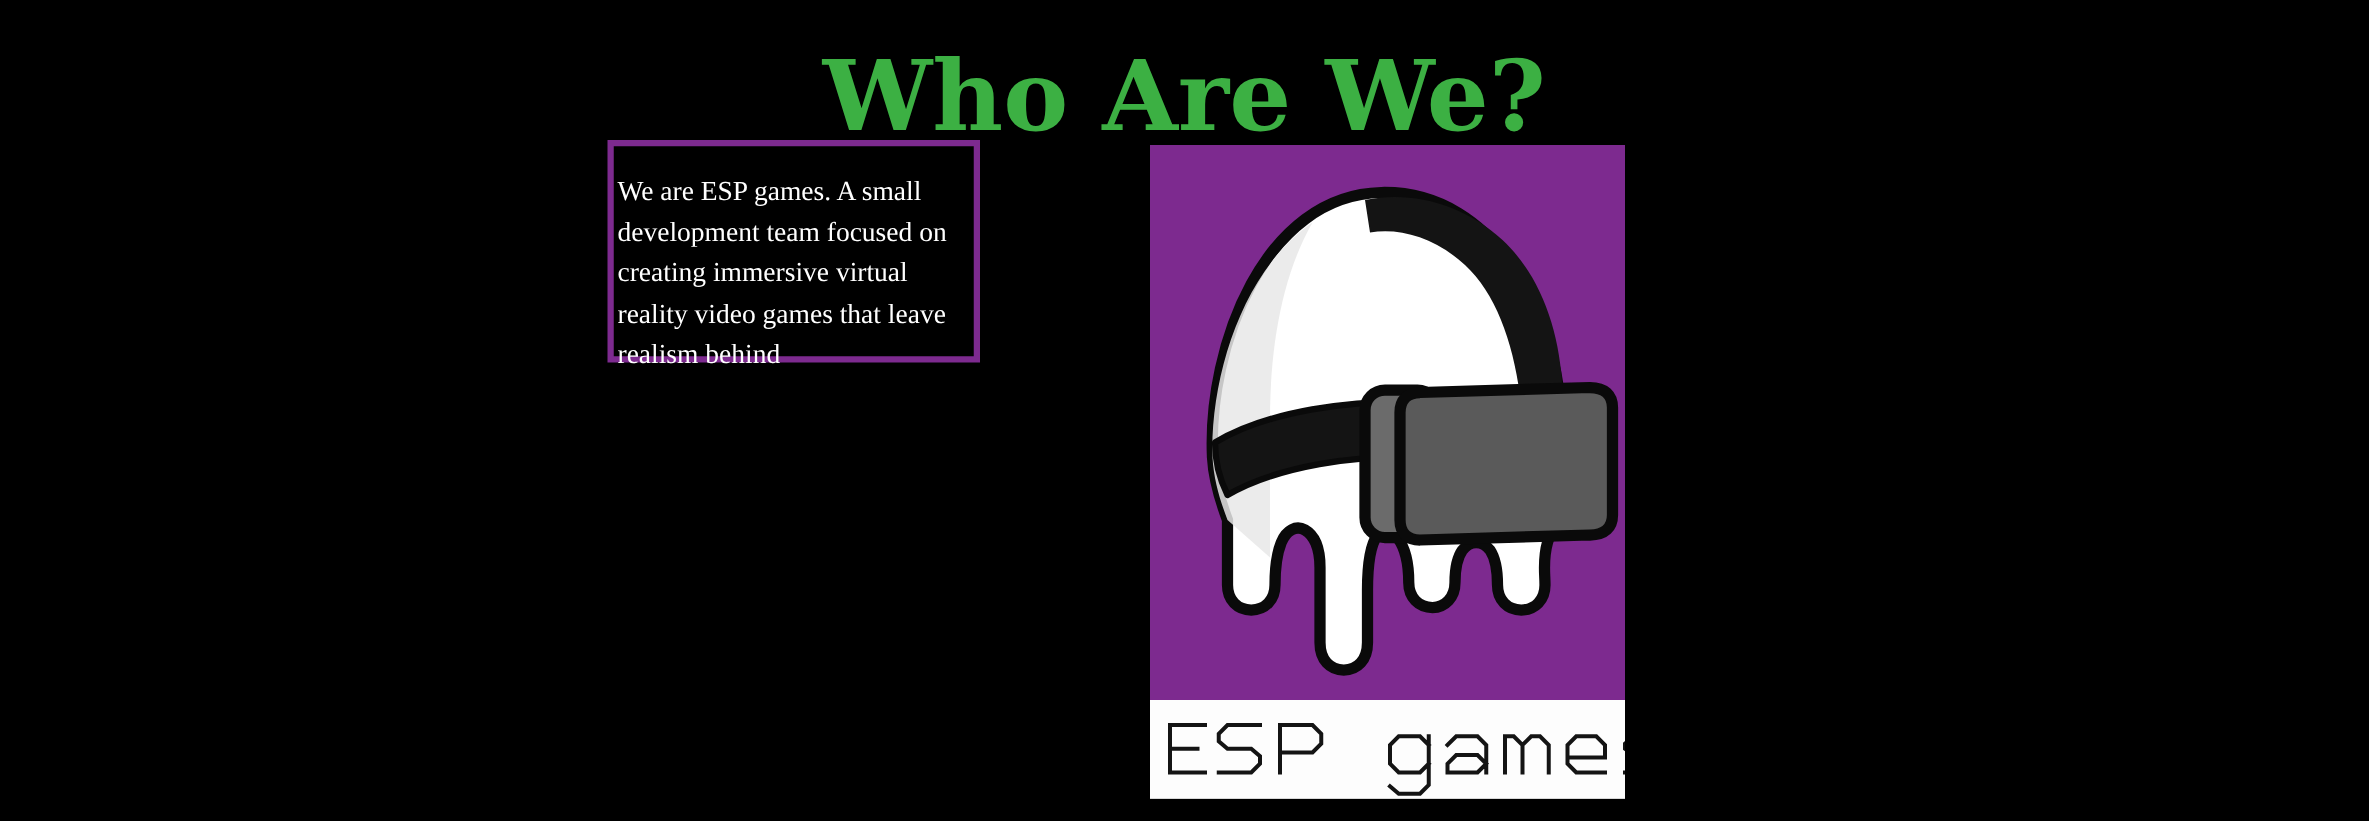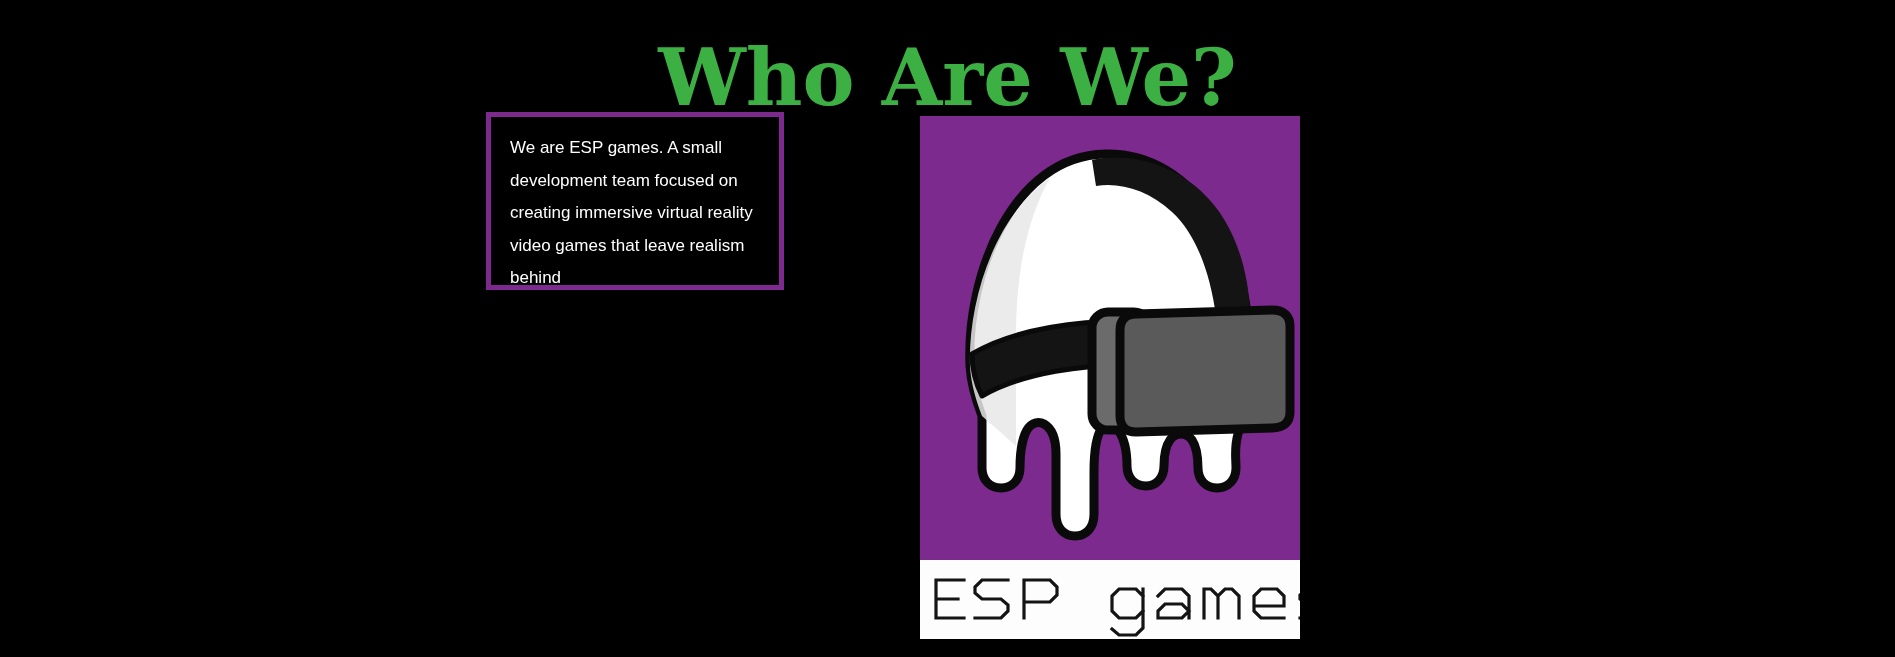--- a/index.html
+++ b/index.html
@@ -55,12 +55,12 @@
   }
   .about-text {
     position: absolute;
-    left: 16px;
+    left: 0px;
     top: -6px;
     width: 290px;
     color: #ffffff;
-    font-family: Liberation Sans, sans-serif;
-    font-size: 17px;
+    font-family: Liberation Serif, serif;
+    font-size: 22px;
     line-height: 32.5px;
     text-align: left;
     padding: 4px 2px 0 3px;

